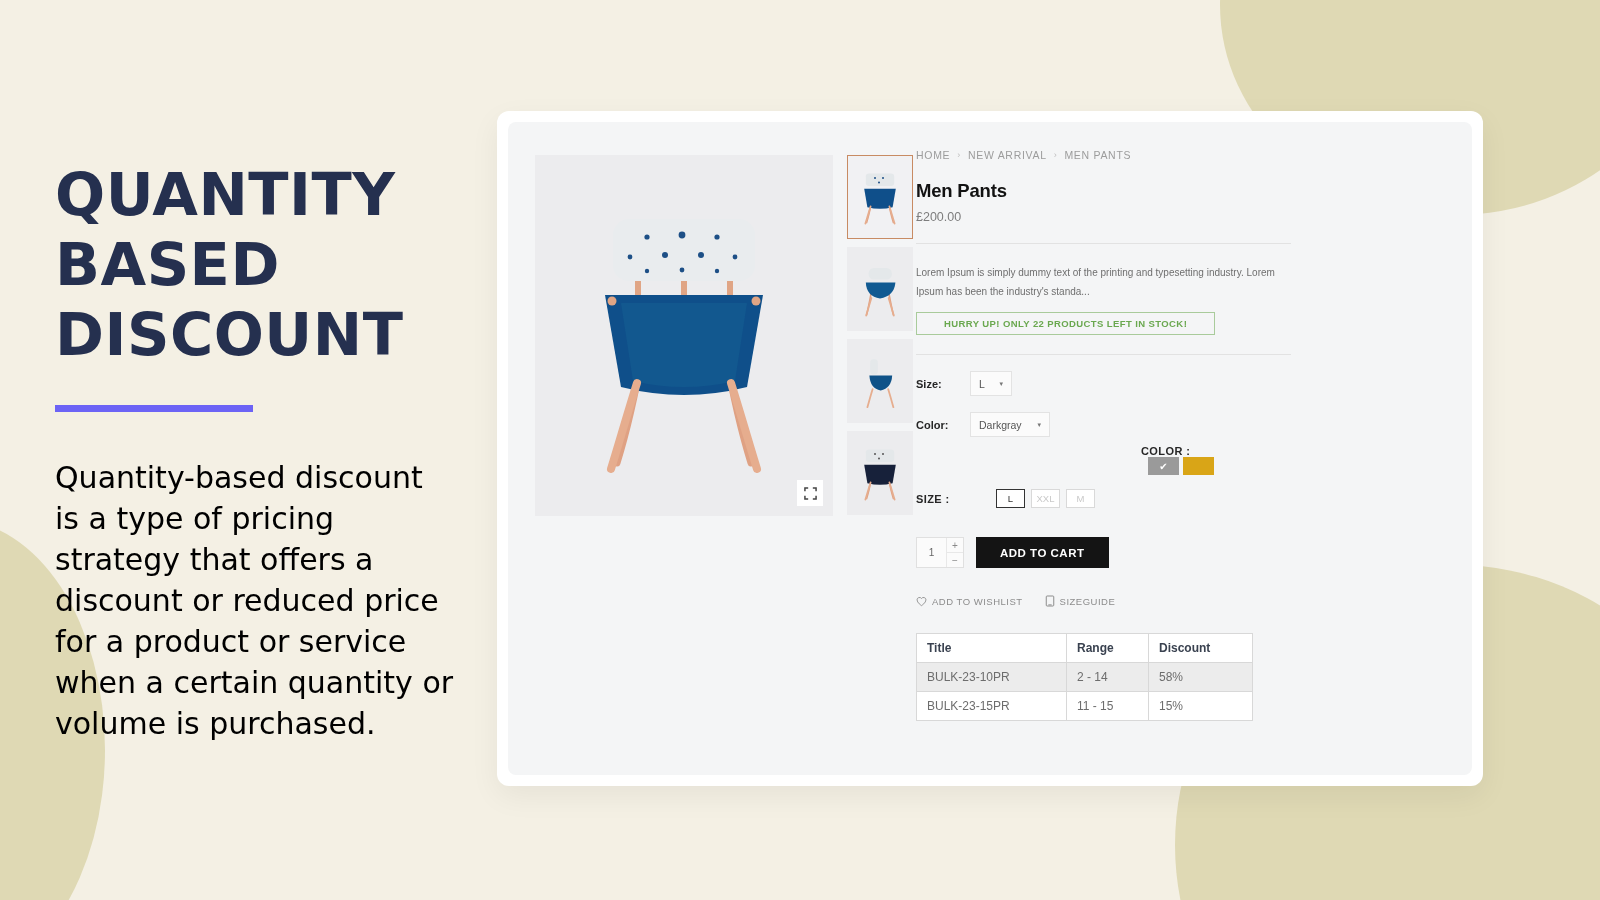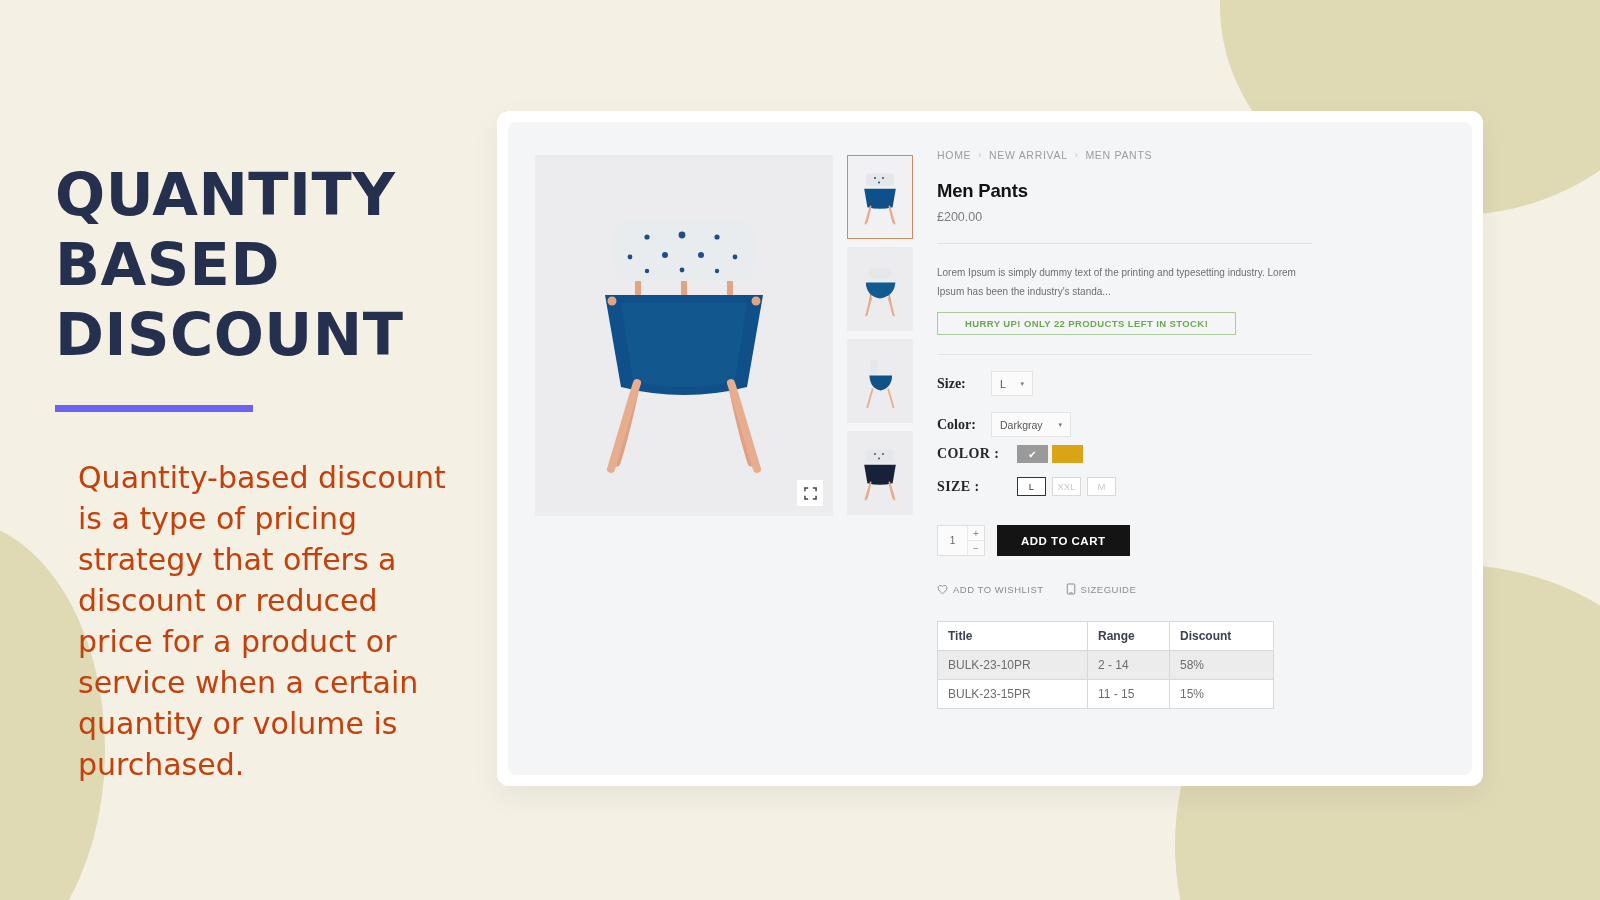--- a/index.html
+++ b/index.html
@@ -102,7 +102,7 @@
   
   .details {
     position: absolute;
-    left: 429px; top: 27px;
+    left: 408px; top: 27px;
     width: 530px;
   }
   .breadcrumb {

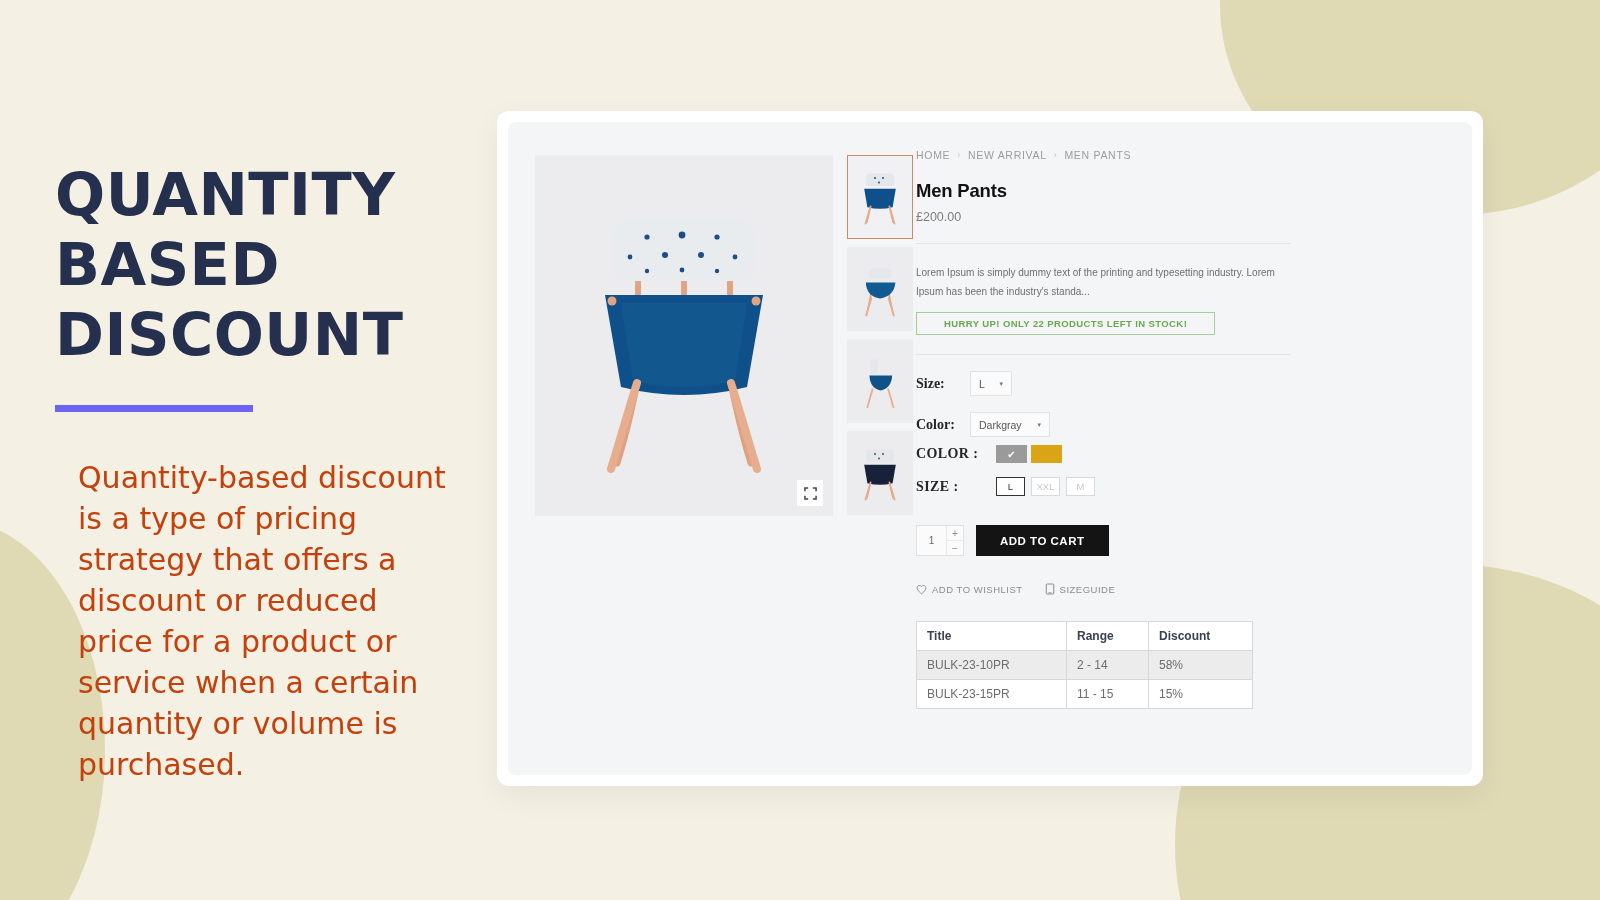--- a/index.html
+++ b/index.html
@@ -154,11 +154,10 @@
   
   .opt-row { display: flex; align-items: center; margin-top: 16px; }
   .opt-label {
-    font-size: 14px;
+    font-size: 11px;
     font-weight: 700;
     color: #262626;
     width: 54px;
-    font-family: Liberation Serif, serif;
   }
   .opt-label.caps { letter-spacing: 0.4px; }
   .select-box {

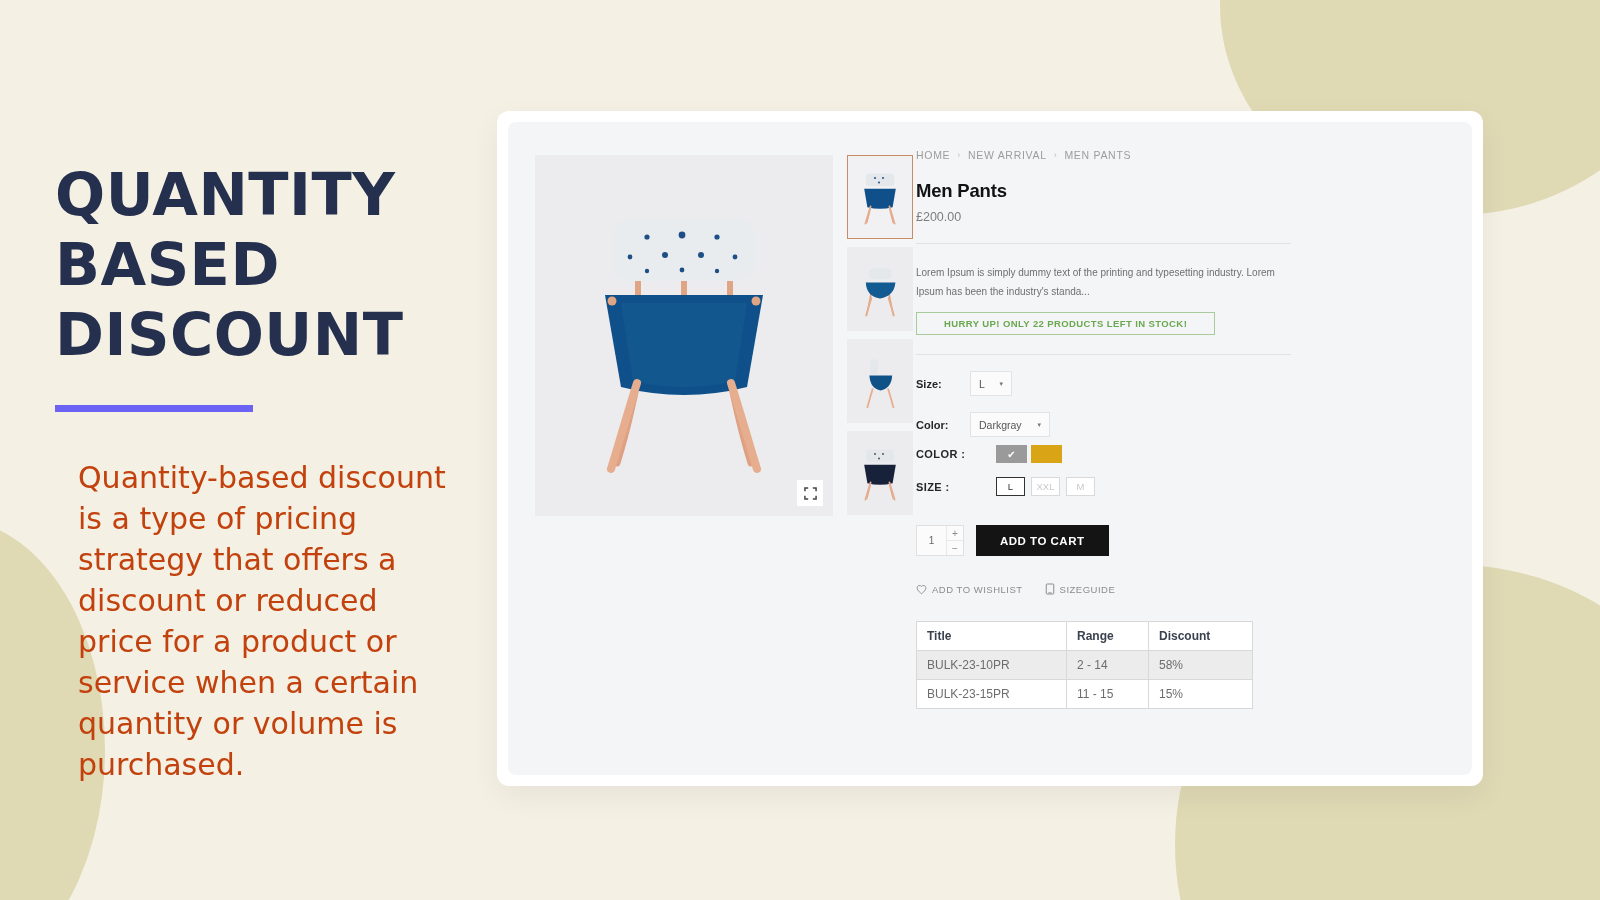--- a/index.html
+++ b/index.html
@@ -419,7 +419,7 @@
       </div>
 
       
-      <div class="opt-row" style="margin-top:8px;">
+      <div class="opt-row" style="margin-top:8px;flex-direction:column;">
         <span class="opt-label caps" style="width:80px;">COLOR :</span>
         <div class="swatches">
           <div class="swatch" style="background:#9a9a9a;">

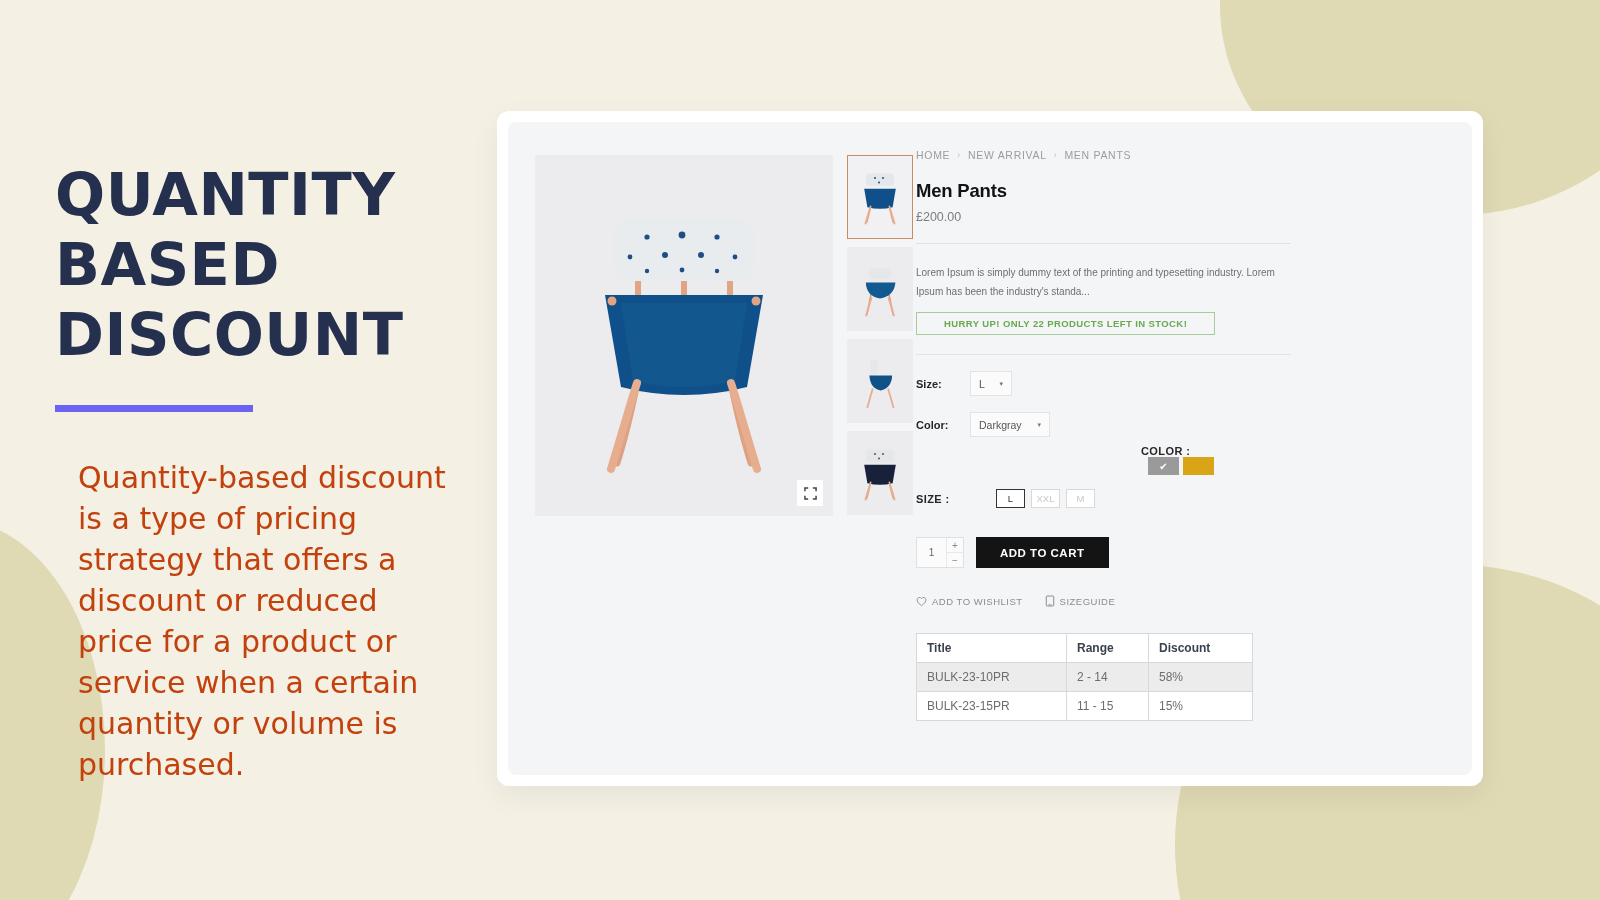--- a/index.html
+++ b/index.html
@@ -43,10 +43,9 @@
     margin-top: 45px;
     font-size: 30px;
     line-height: 41px;
-    color: #c2410c;
+    color: #000000;
     font-family: "DejaVu Sans", sans-serif;
     max-width: 400px;
-    margin-left: 23px;
   }
 
   

